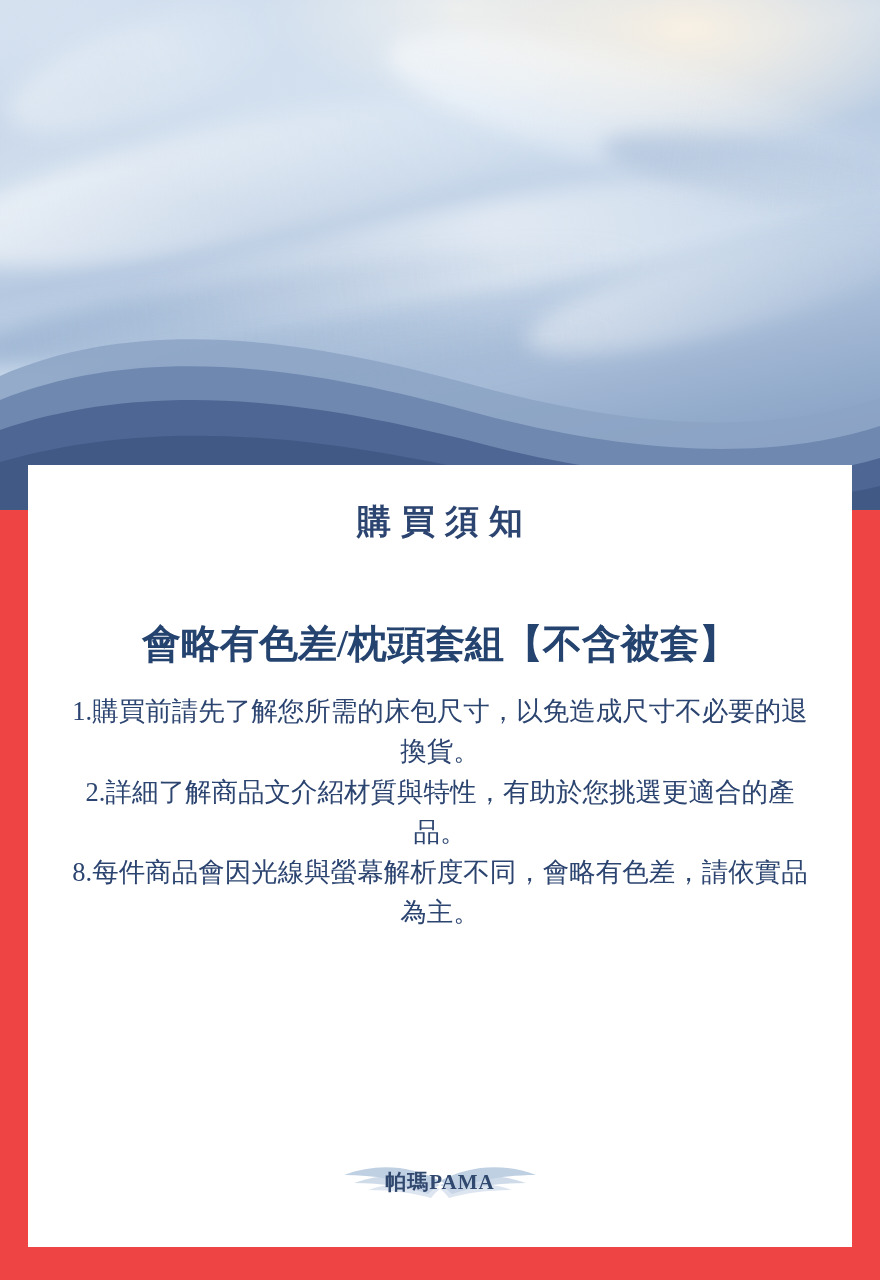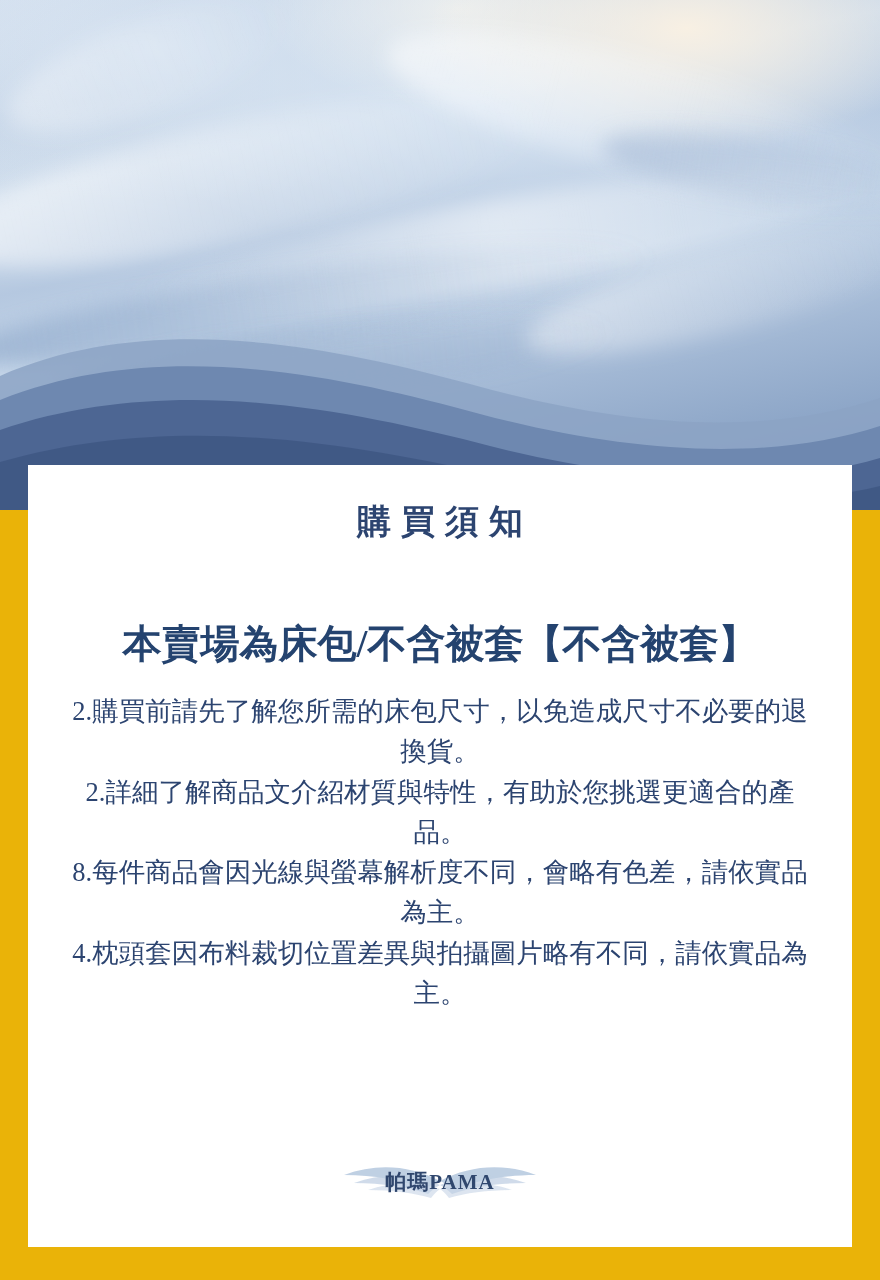--- a/index.html
+++ b/index.html
@@ -20,7 +20,7 @@
   .page {
     position: absolute;
     inset: 0;
-    background: #eab308;
+    background: #ef4444;
     overflow: hidden;
   }
 

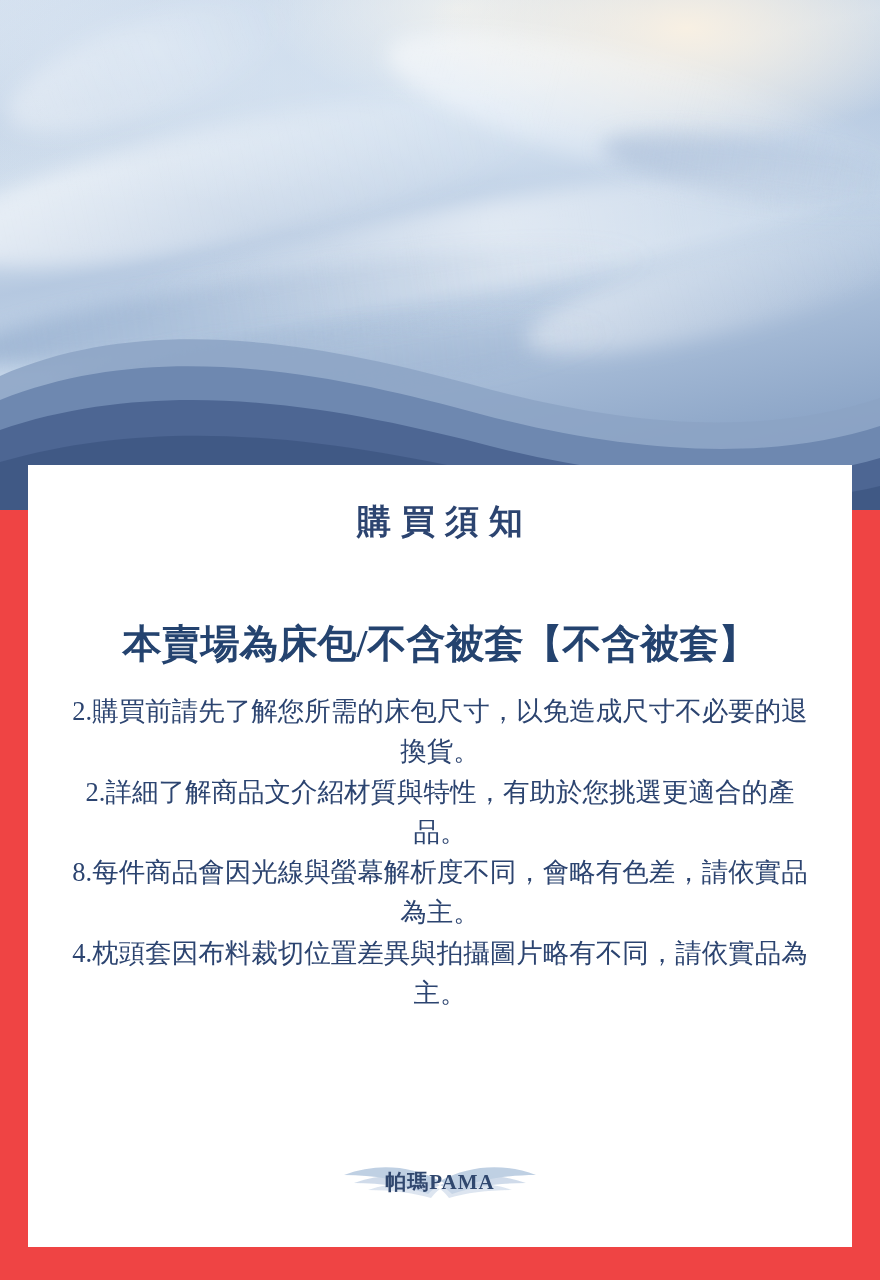--- a/index.html
+++ b/index.html
@@ -188,7 +188,7 @@
 
       <div class="title">購買須知</div>
 
-      <div class="subtitle">本賣場為床包/不含被套【不含被套】</div>
+      <div class="subtitle">會略有色差/枕頭套組【不含被套】</div>
 
       <div class="notes">
         <div class="note">2.購買前請先了解您所需的床包尺寸，以免造成尺寸不必要的退換貨。</div>

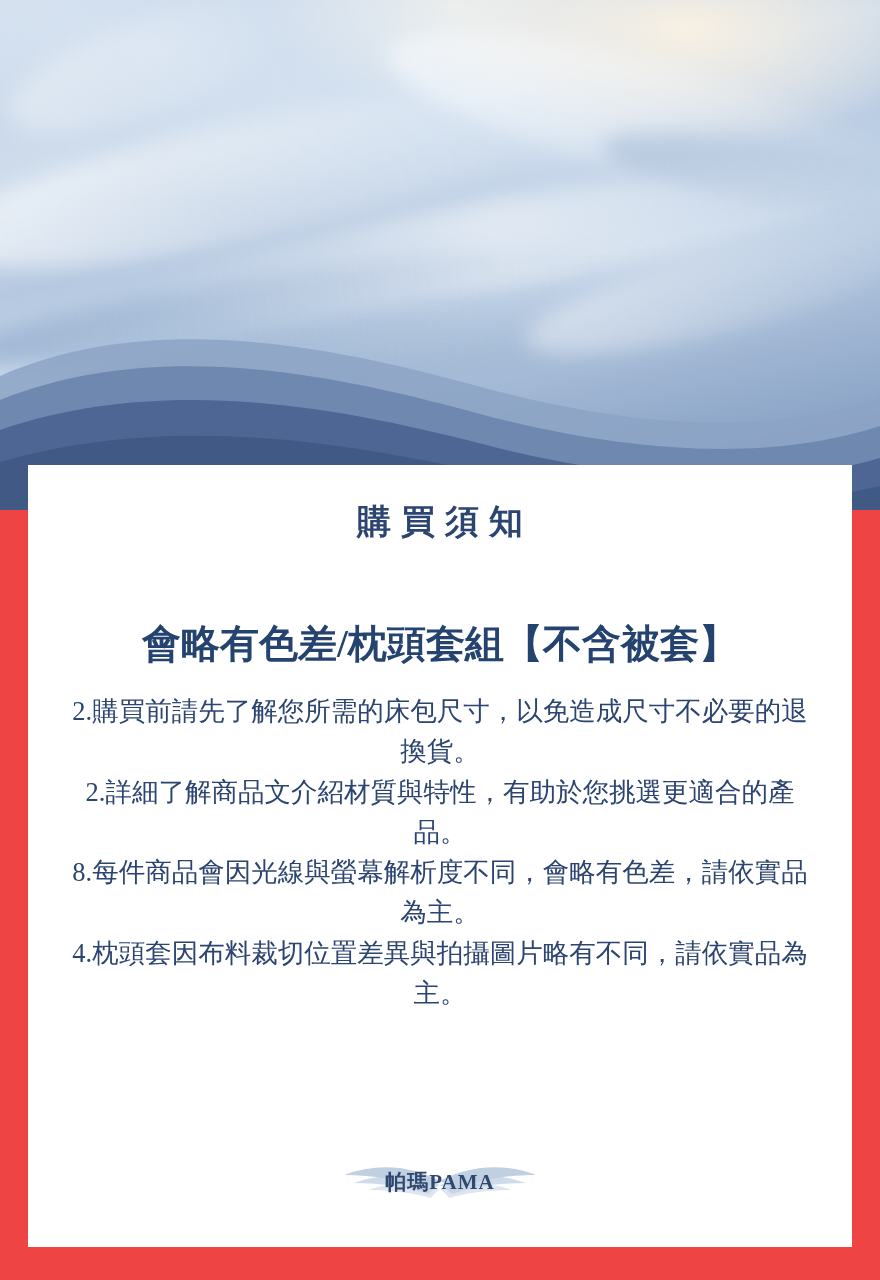--- a/index.html
+++ b/index.html
@@ -191,7 +191,7 @@
       <div class="subtitle">會略有色差/枕頭套組【不含被套】</div>
 
       <div class="notes">
-        <div class="note">2.購買前請先了解您所需的床包尺寸，以免造成尺寸不必要的退換貨。</div>
+        <div class="note">1.購買前請先了解您所需的床包尺寸，以免造成尺寸不必要的退換貨。</div>
         <div class="note">2.詳細了解商品文介紹材質與特性，有助於您挑選更適合的產品。</div>
         <div class="note">8.每件商品會因光線與螢幕解析度不同，會略有色差，請依實品為主。</div>
         <div class="note">4.枕頭套因布料裁切位置差異與拍攝圖片略有不同，請依實品為主。</div>

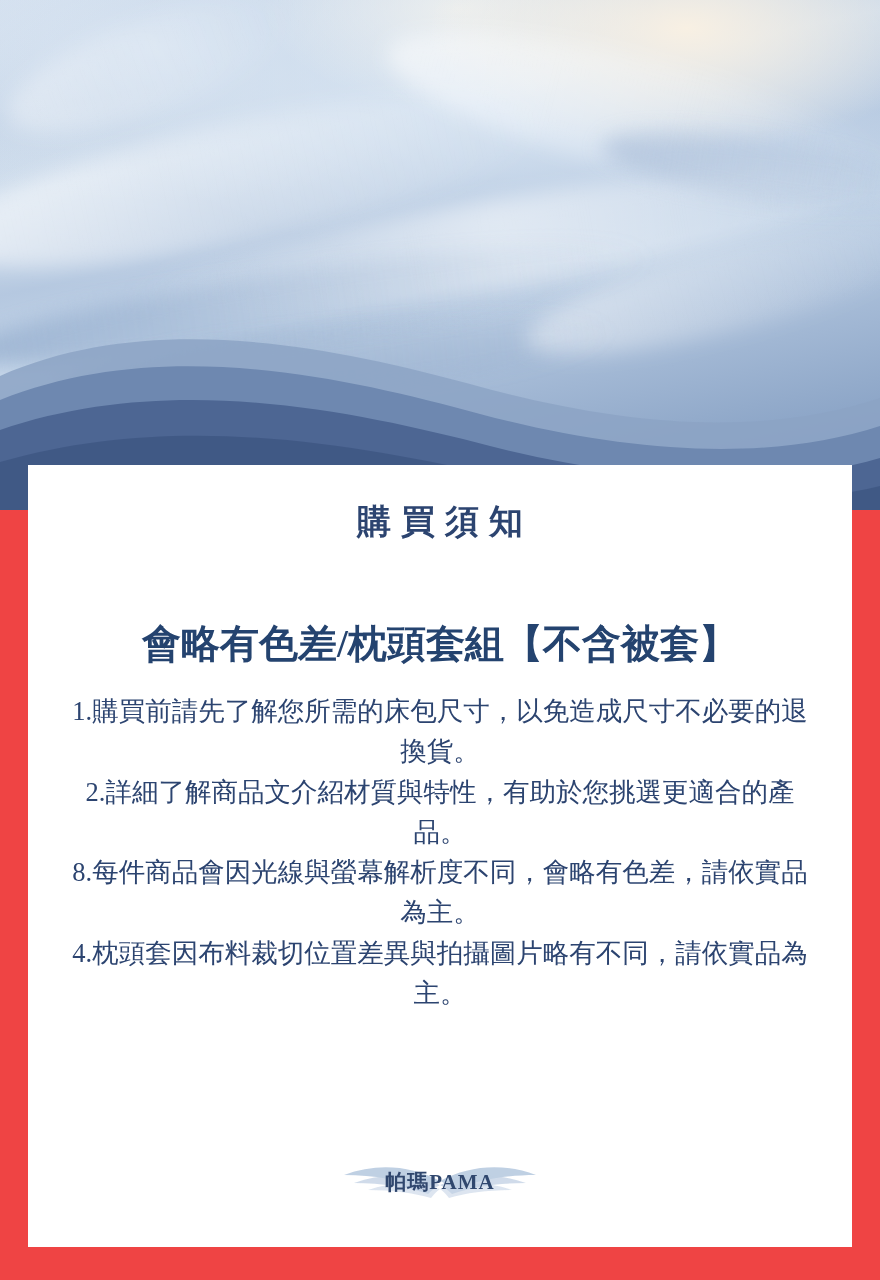--- a/index.html
+++ b/index.html
@@ -194,7 +194,6 @@
         <div class="note">1.購買前請先了解您所需的床包尺寸，以免造成尺寸不必要的退換貨。</div>
         <div class="note">2.詳細了解商品文介紹材質與特性，有助於您挑選更適合的產品。</div>
         <div class="note">8.每件商品會因光線與螢幕解析度不同，會略有色差，請依實品為主。</div>
-        <div class="note">4.枕頭套因布料裁切位置差異與拍攝圖片略有不同，請依實品為主。</div>
       </div>
 
     </div>

